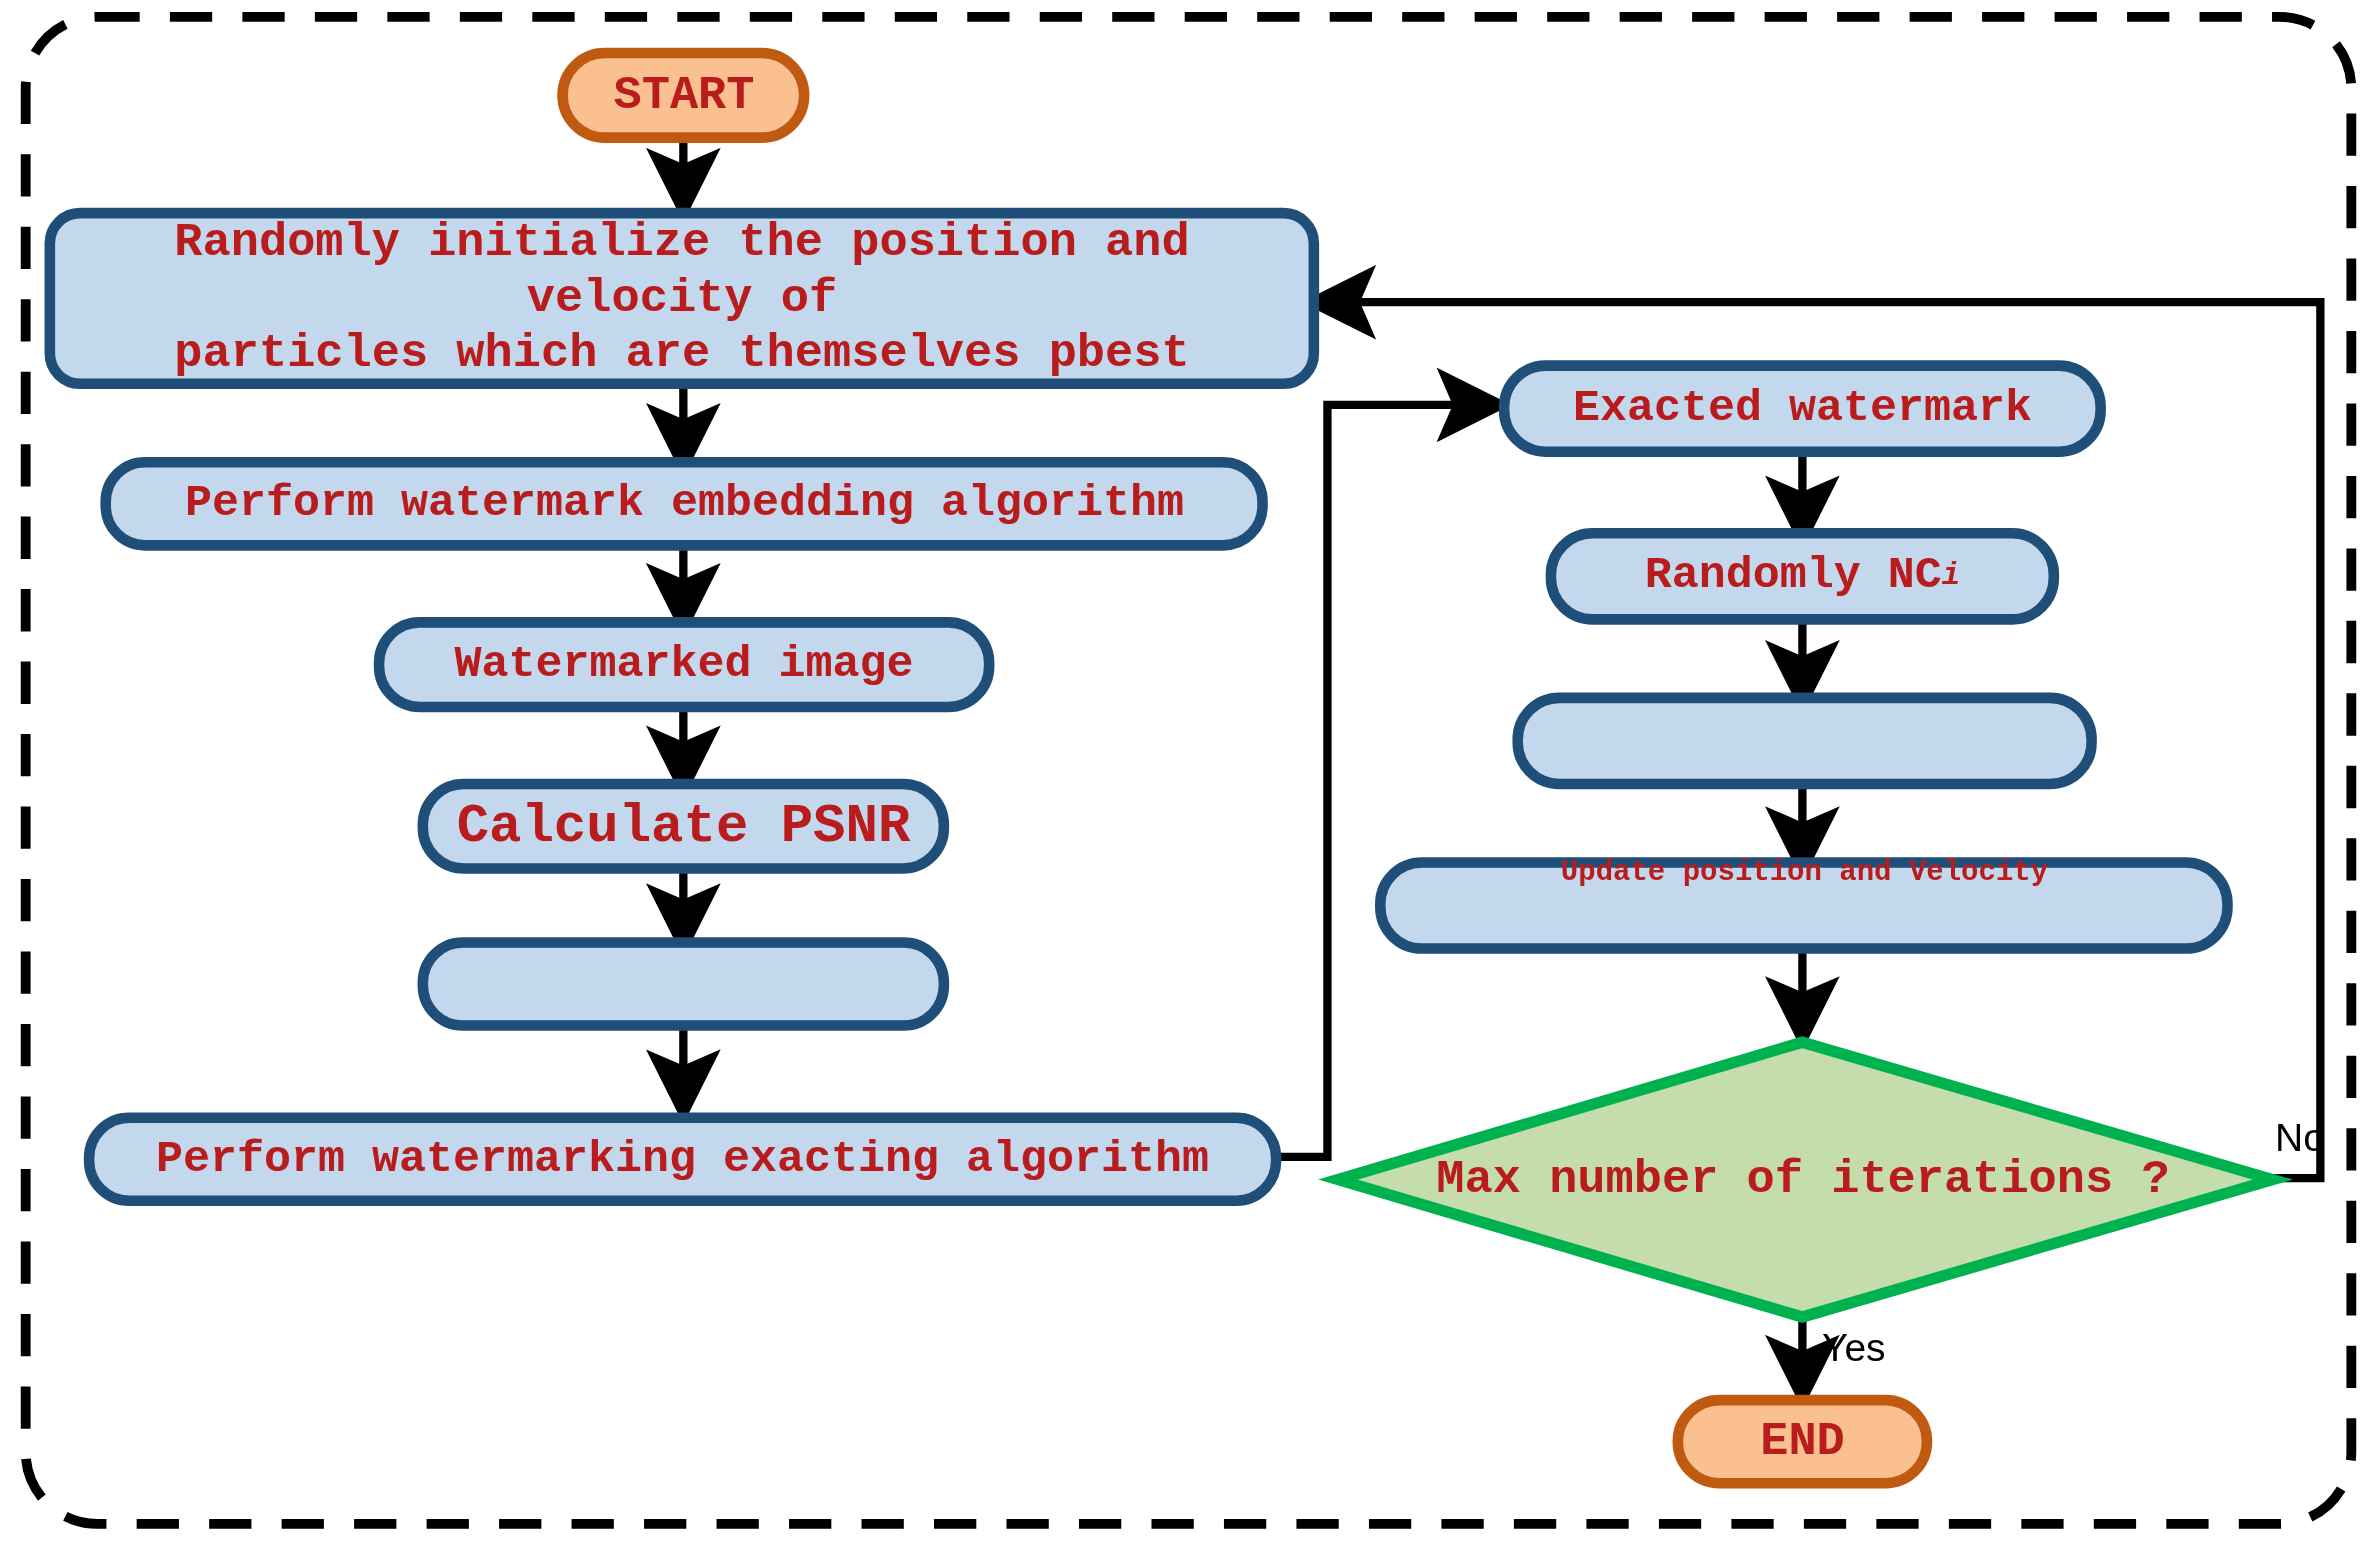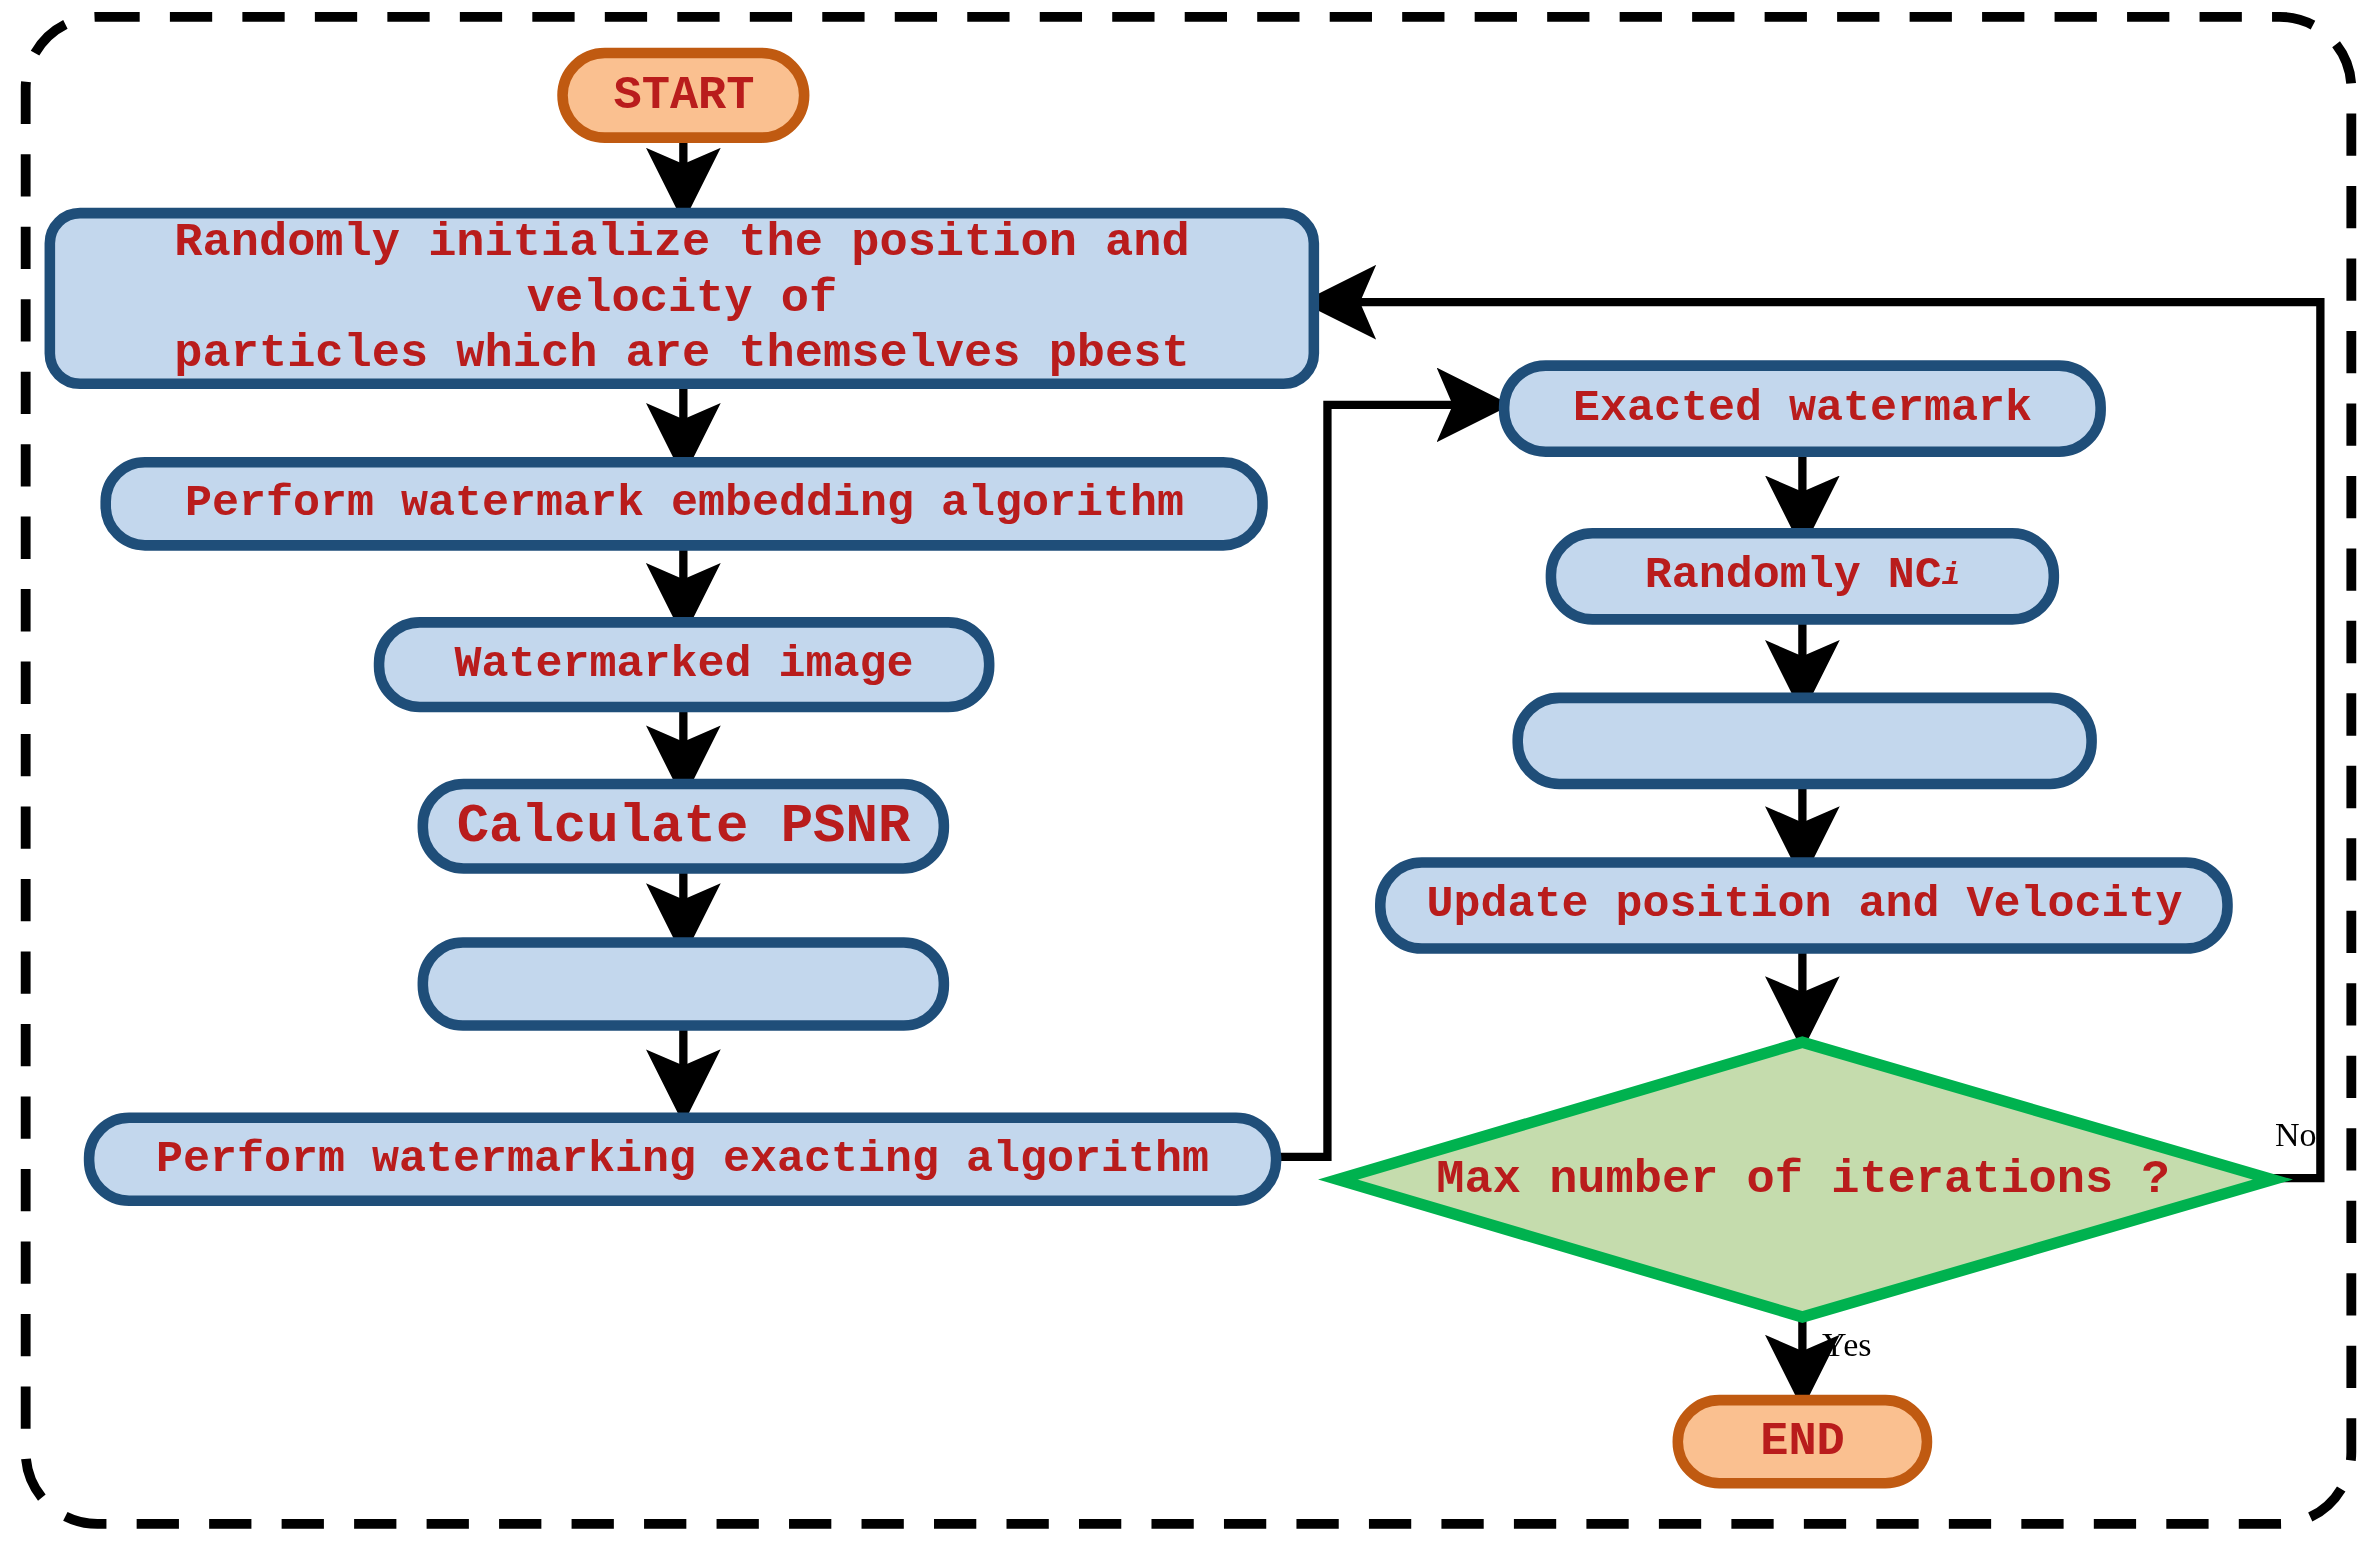--- a/index.html
+++ b/index.html
@@ -141,7 +141,7 @@
   </div>
 
 
-  <div class="node-label" style="left:1381px; top:862px; width:847px; height:86px; font-size:45px;">Update position and Velocity</div>
+  <div class="node-label" style="left:1381px; top:830px; width:847px; height:86px; font-size:29px;">Update position and Velocity</div>
 
   <div class="node-label" style="left:1414px; top:1137px; width:778px; height:85px; font-size:47px;">Max number of iterations ?</div>
 

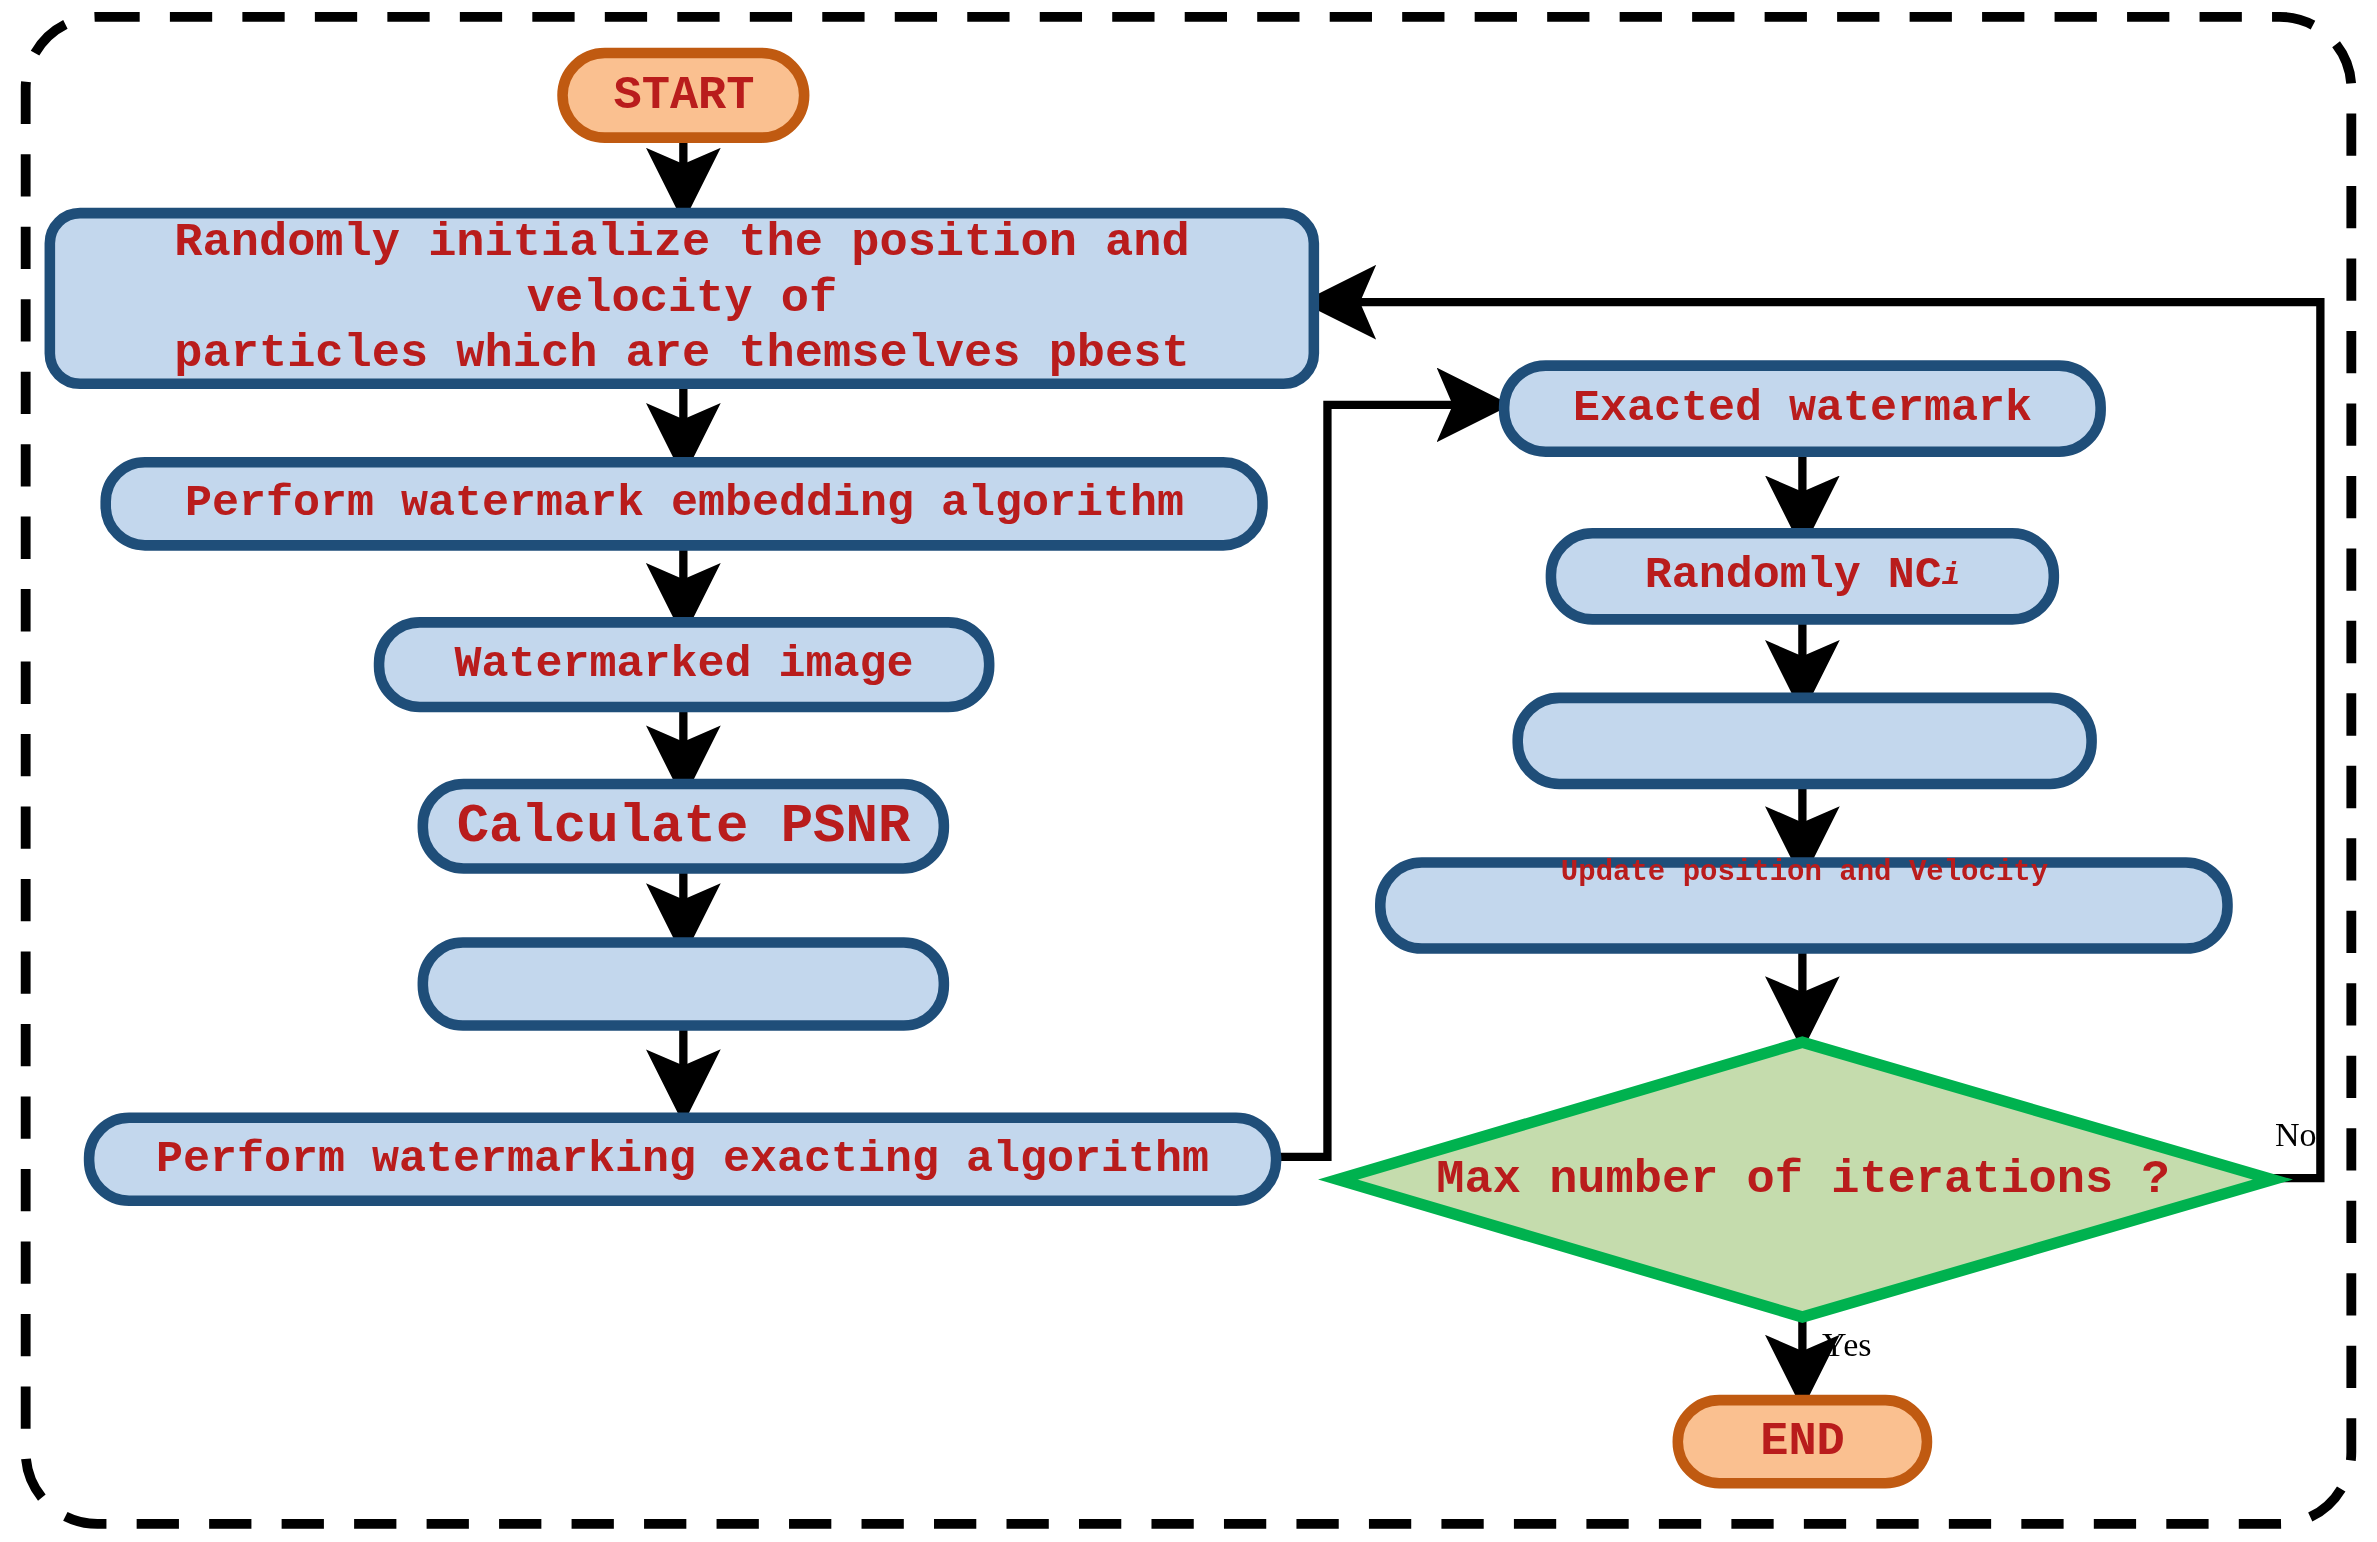--- a/index.html
+++ b/index.html
@@ -38,9 +38,9 @@
   .edge-label {
     position: absolute;
     color: #000000;
-    font-family: Liberation Serif, serif;
+    font-family: Liberation Sans, sans-serif;
     font-weight: 400;
-    font-size: 34px;
+    font-size: 39px;
     line-height: 1;
   }
   .sub-i {

